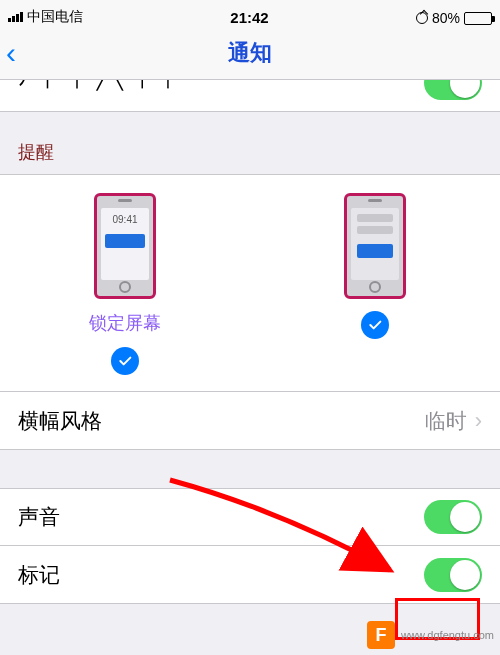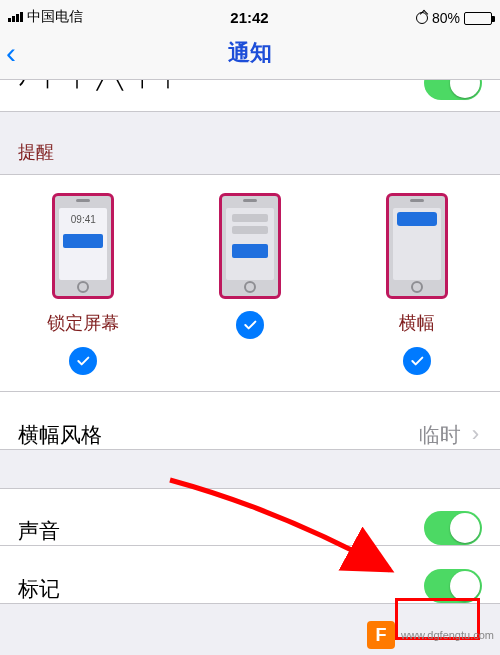--- a/index.html
+++ b/index.html
@@ -91,7 +91,7 @@
   
   .bn .screen{background:#e5e5ea;}
   .bn .screen .bar{position:absolute;top:4px;left:4px;right:4px;height:14px;background:#1f6fde;border-radius:3px;}
-  .alert-label{ font-size:18px; color:#7f1d1d; margin-top:12px;}
+  .alert-label{ font-size:18px; color:#8b5cf6; margin-top:12px;}
   .check {
     width:28px;height:28px;border-radius:50%;background:#007aff;
     margin-top:12px; display:flex;align-items:center;justify-content:center;

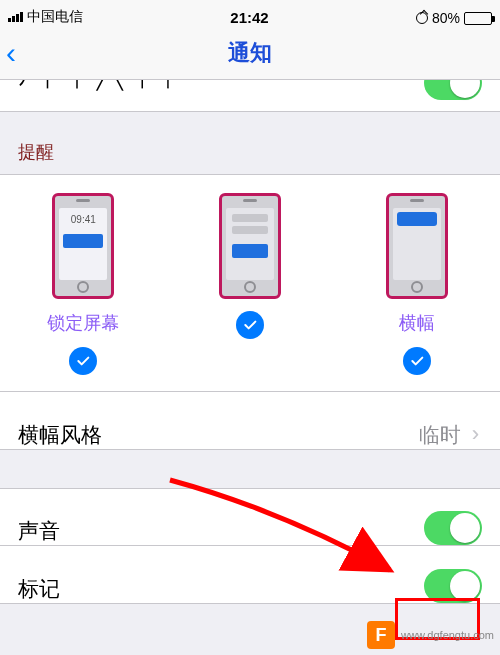--- a/index.html
+++ b/index.html
@@ -195,19 +195,6 @@
           </svg>
       </div>
     </div>
-    <div class="alert-opt">
-      <div class="phone bn">
-        <div class="screen">
-            <div class="bar"></div>
-          </div>
-      </div>
-      <div class="alert-label">横幅</div>
-      <div class="check">
-        <svg viewBox="0 0 24 24">
-            <path d="M5 12l5 5L20 7" stroke="#fff" stroke-width="3" fill="none" stroke-linecap="round" stroke-linejoin="round"></path>
-          </svg>
-      </div>
-    </div>
   </div>
 </div>
 

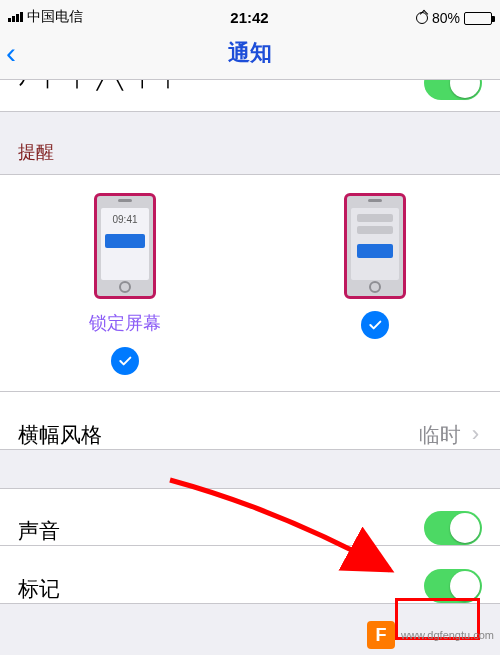--- a/index.html
+++ b/index.html
@@ -98,11 +98,10 @@
   }
   .check svg{width:16px;height:16px;}
   .row {
-    background:#fff; height:58px; display:flex; align-items:flex-end;
+    background:#fff; height:58px; display:flex; align-items:center;
     justify-content:space-between; padding:0 18px;
     border-top:1px solid #c8c7cc; border-bottom:1px solid #c8c7cc;
     font-size:21px;
-    font-family:Liberation Mono, monospace;
   }
   .row + .row { border-top:none;gap:24px; }
   .row .right { display:flex; align-items:center; gap:8px; color:#8e8e93; font-size:21px;}

